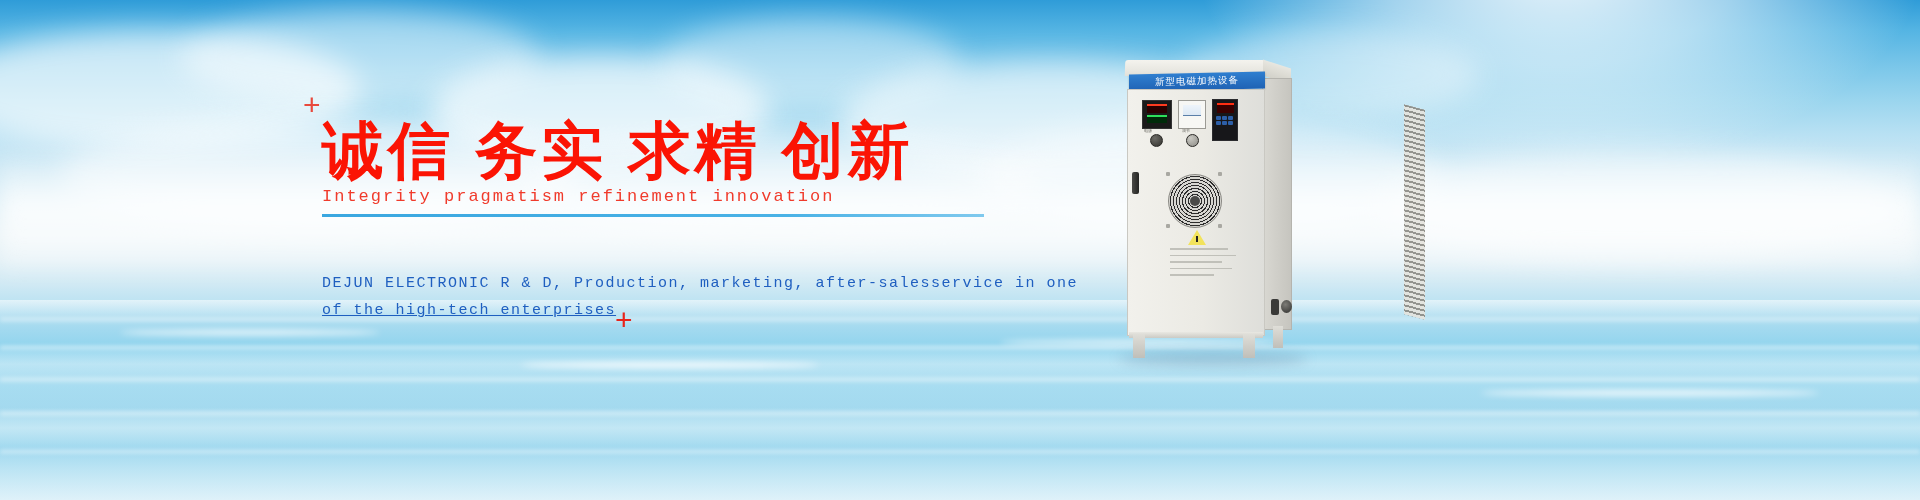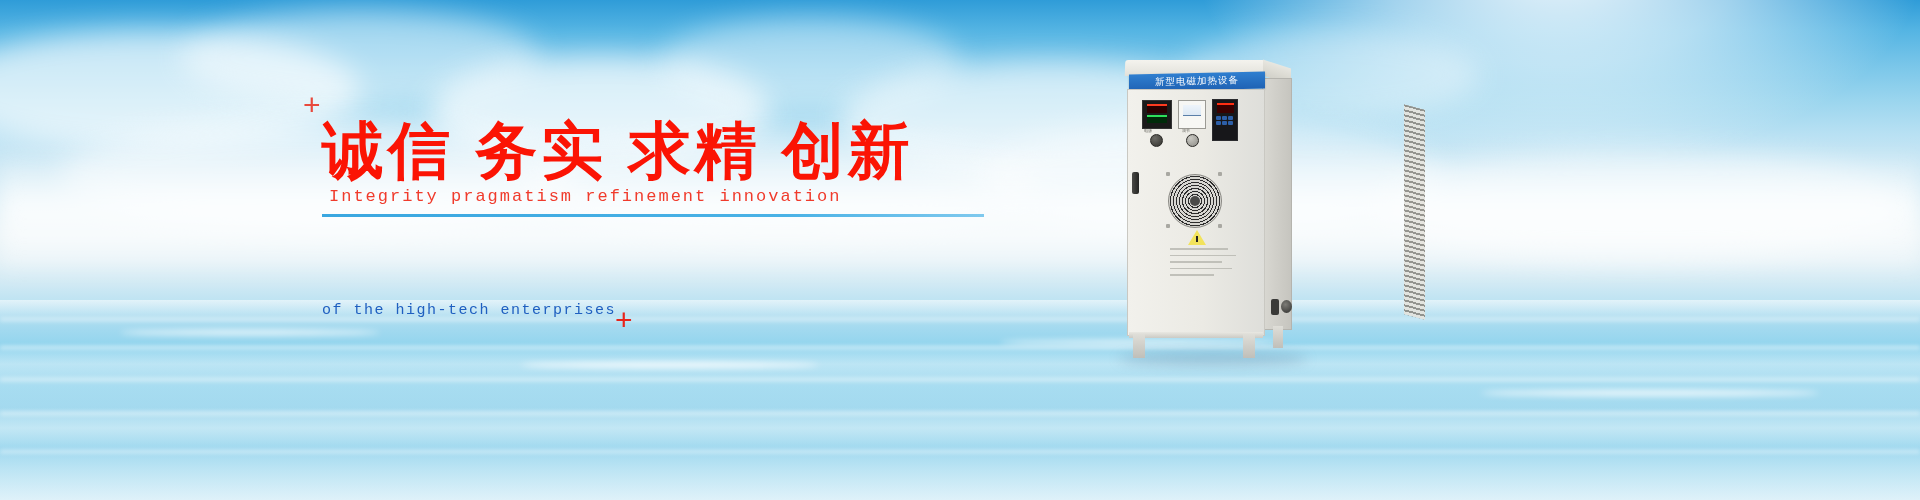--- a/index.html
+++ b/index.html
@@ -86,7 +86,6 @@
     color:#f03b2c;font-size:17px;letter-spacing:2px;
     font-family:"Liberation Mono","DejaVu Sans Mono",monospace;
     white-space:nowrap;
-    margin-left:7px;
   }
   .divider{
     position:absolute;left:322px;top:214px;width:662px;height:3px;

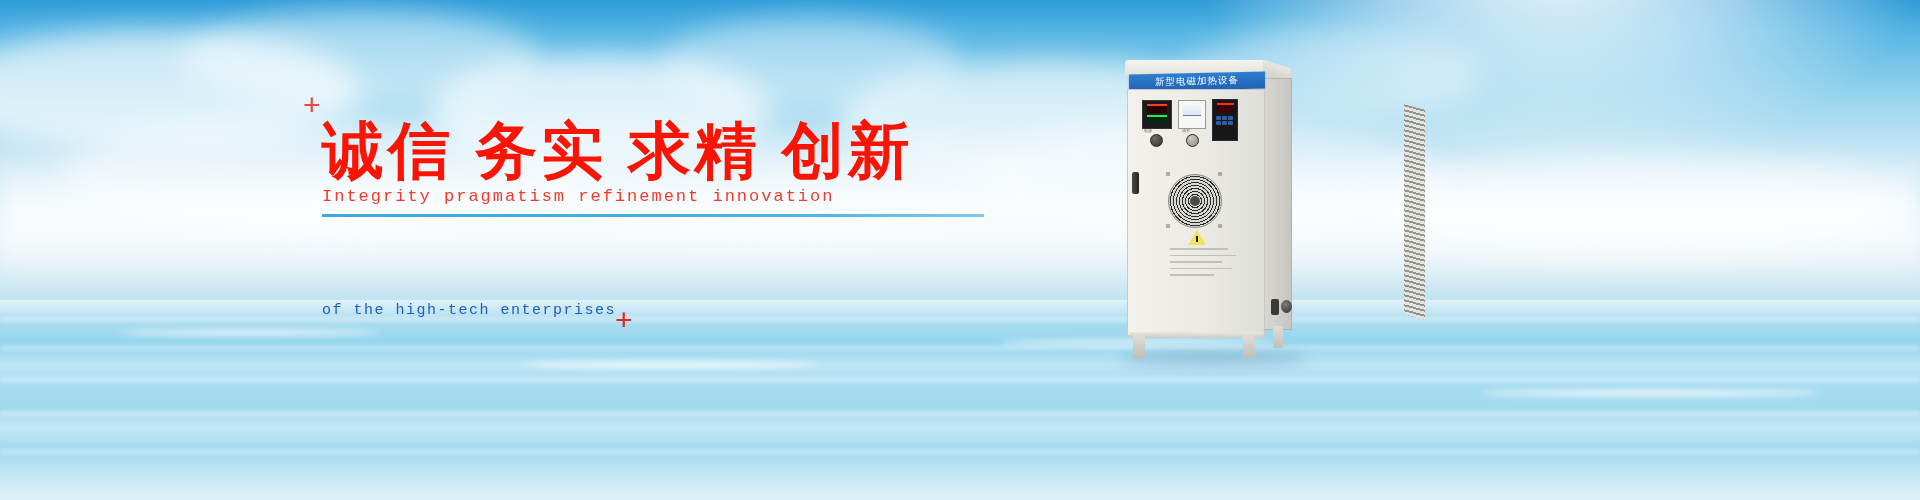--- a/index.html
+++ b/index.html
@@ -289,6 +289,7 @@
   <div class="headline">诚信 务实 求精 创新</div>
   <div class="subline-en">Integrity  pragmatism  refinement  innovation</div>
   <div class="divider"></div>
+  <div class="line-en1">DEJUN ELECTRONIC R &amp; D, Production, marketing, after-salesservice in one</div>
   <div class="line-en2">of the high-tech enterprises</div>
 
   <div class="shadow"></div>

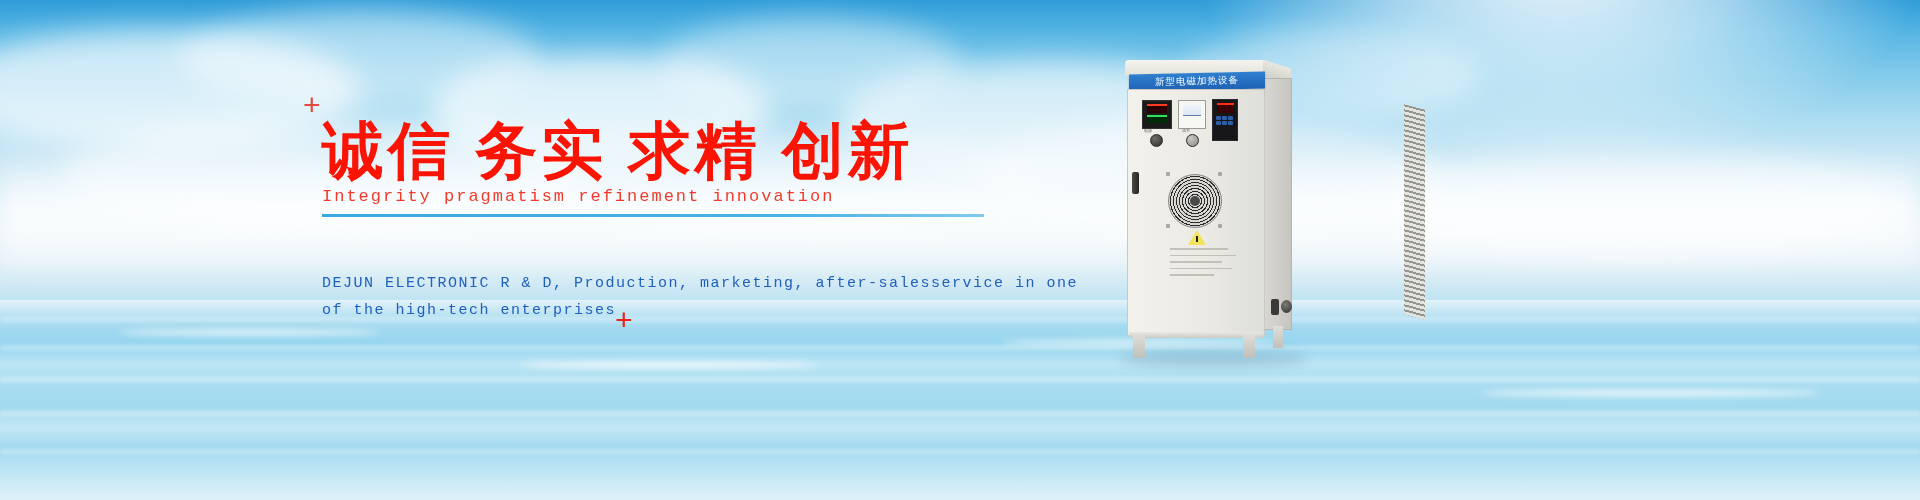--- a/index.html
+++ b/index.html
@@ -108,6 +108,7 @@
     color:#1f5fc0;font-size:15px;letter-spacing:1.5px;
     font-family:"Liberation Mono","DejaVu Sans Mono",monospace;
     white-space:nowrap;
+    text-decoration:underline;
   }
 
   

